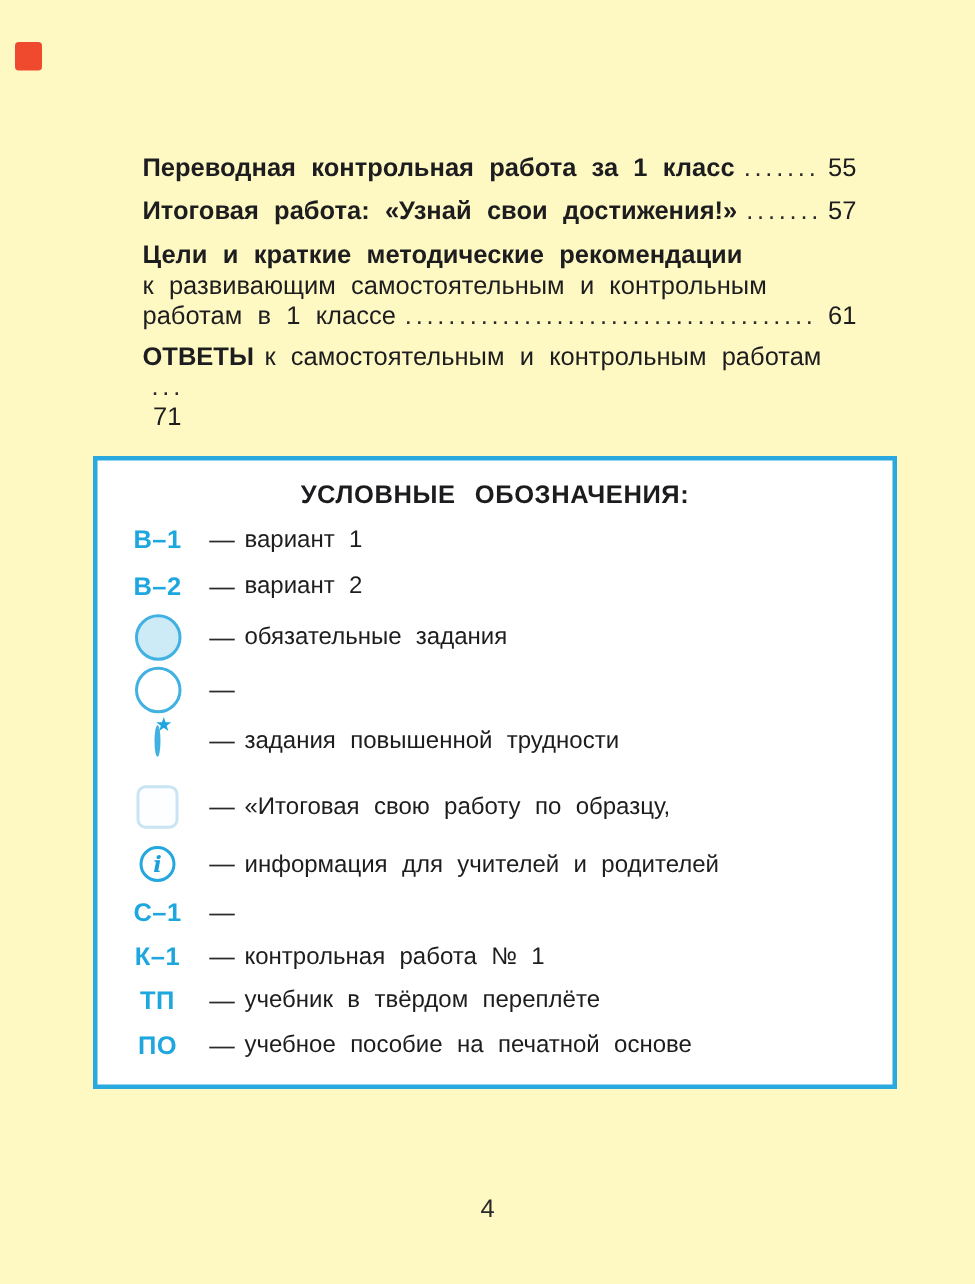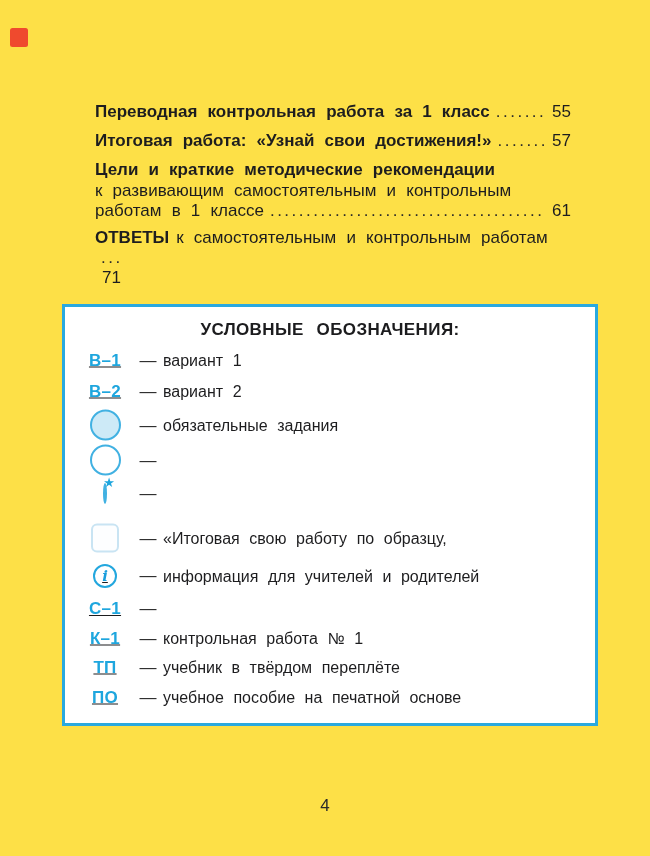--- a/index.html
+++ b/index.html
@@ -6,7 +6,7 @@
   .page {
     position: relative;
     width: 650px; height: 856px;
-    background: #fde047;
+    background: #fef9c3;
     font-family: "Liberation Sans", sans-serif;
     color: #1d1d1f;
     overflow: hidden;

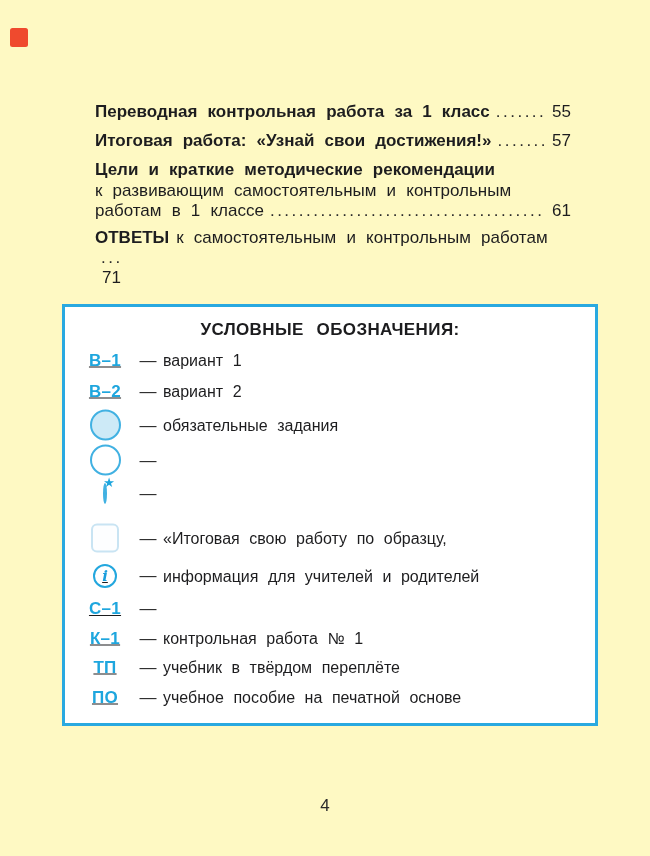--- a/index.html
+++ b/index.html
@@ -61,7 +61,7 @@
   }
   .sym-col {
     flex: none; width: 60px; margin-left: 10px;
-    display: flex; justify-content: center; align-items: center; text-decoration: underline;
+    display: flex; justify-content: center; align-items: center;
   }
   .dash-col {
     flex: none; width: 26px; text-align: center;

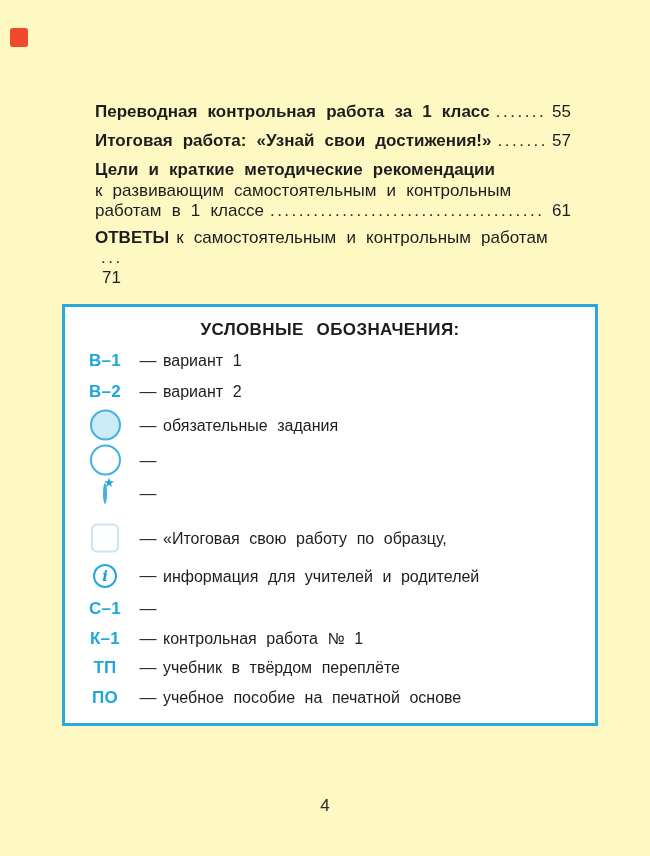--- a/index.html
+++ b/index.html
@@ -183,6 +183,7 @@
         </span>
       </span>
       <span class="dash-col">—</span>
+      <span class="lbl">задания повышенной трудности</span>
     </div>
 
     <div class="legend-row" style="top:231px">

